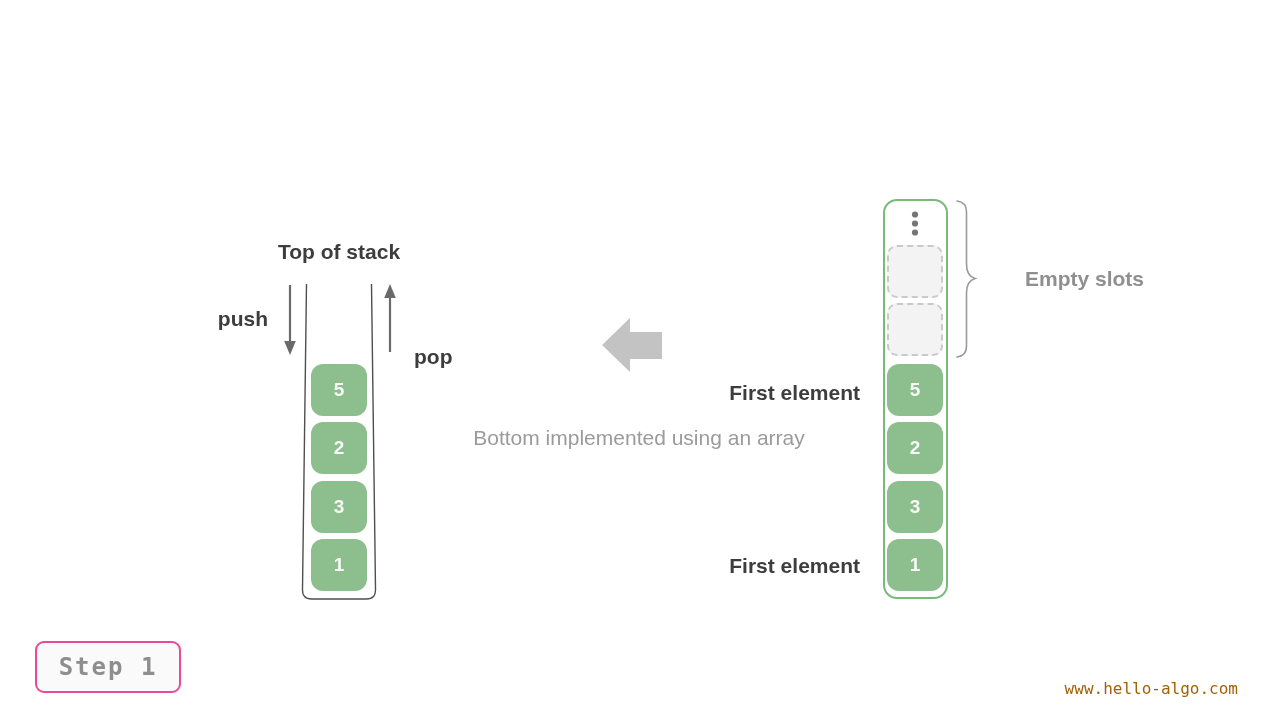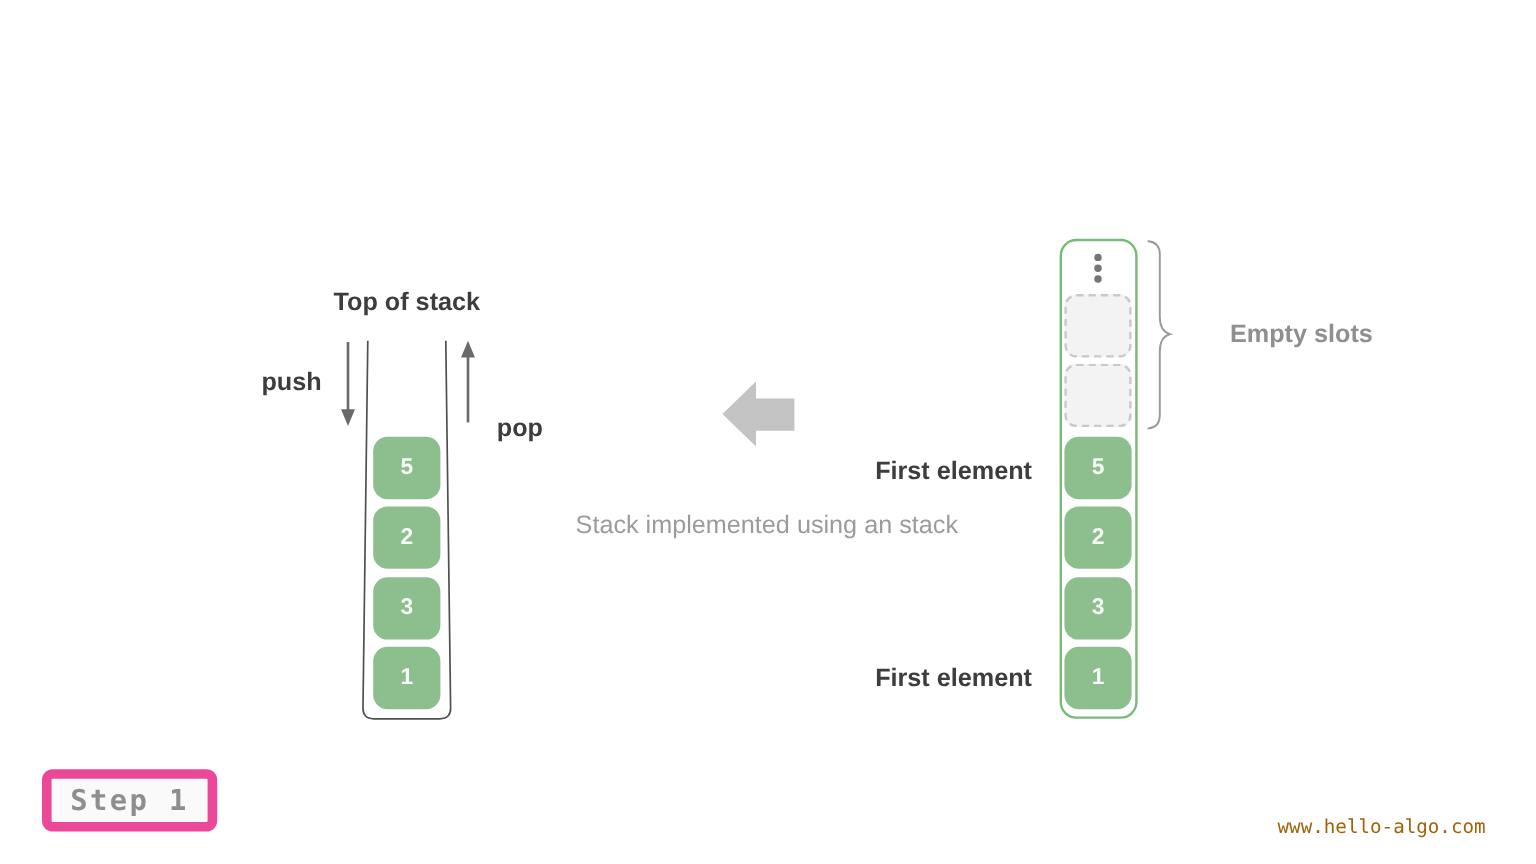--- a/index.html
+++ b/index.html
@@ -140,7 +140,7 @@
   <div class="box lbox t3">1</div>
 
 
-  <div class="caption">Stack implemented using an stack</div>
+  <div class="caption">Bottom implemented using an array</div>
 
   <div class="array-frame"></div>
 

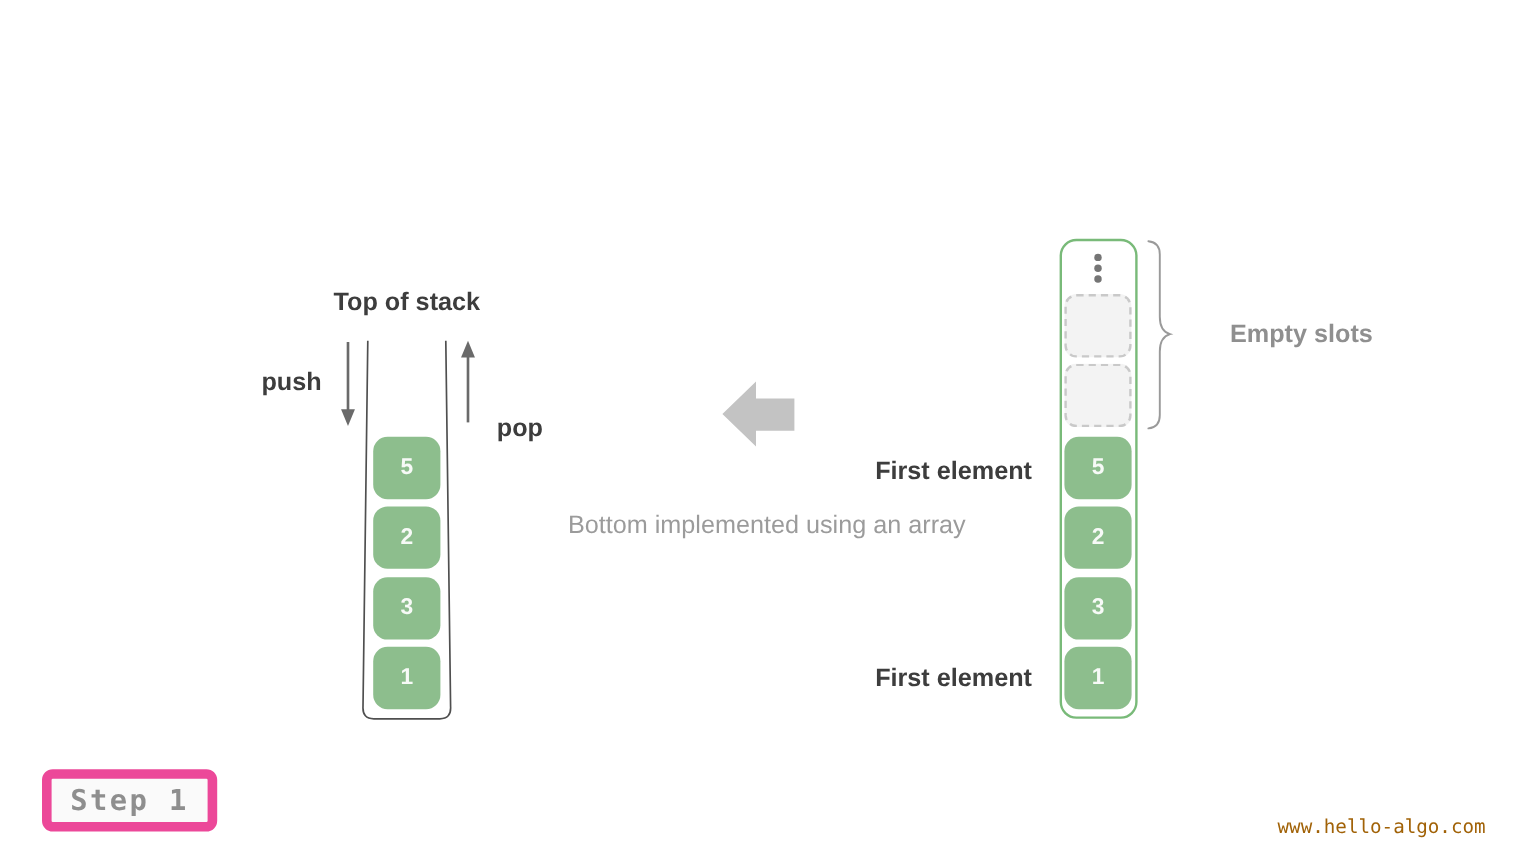--- a/index.html
+++ b/index.html
@@ -76,7 +76,7 @@
     left: 35px; top: 641px;
     width: 146px; height: 52px;
     box-sizing: border-box;
-    border: 8px solid #ec4899;
+    border: 2px solid #ec4899;
     border-radius: 9px;
     background: #fafafa;
     display: flex; align-items: center; justify-content: center;

